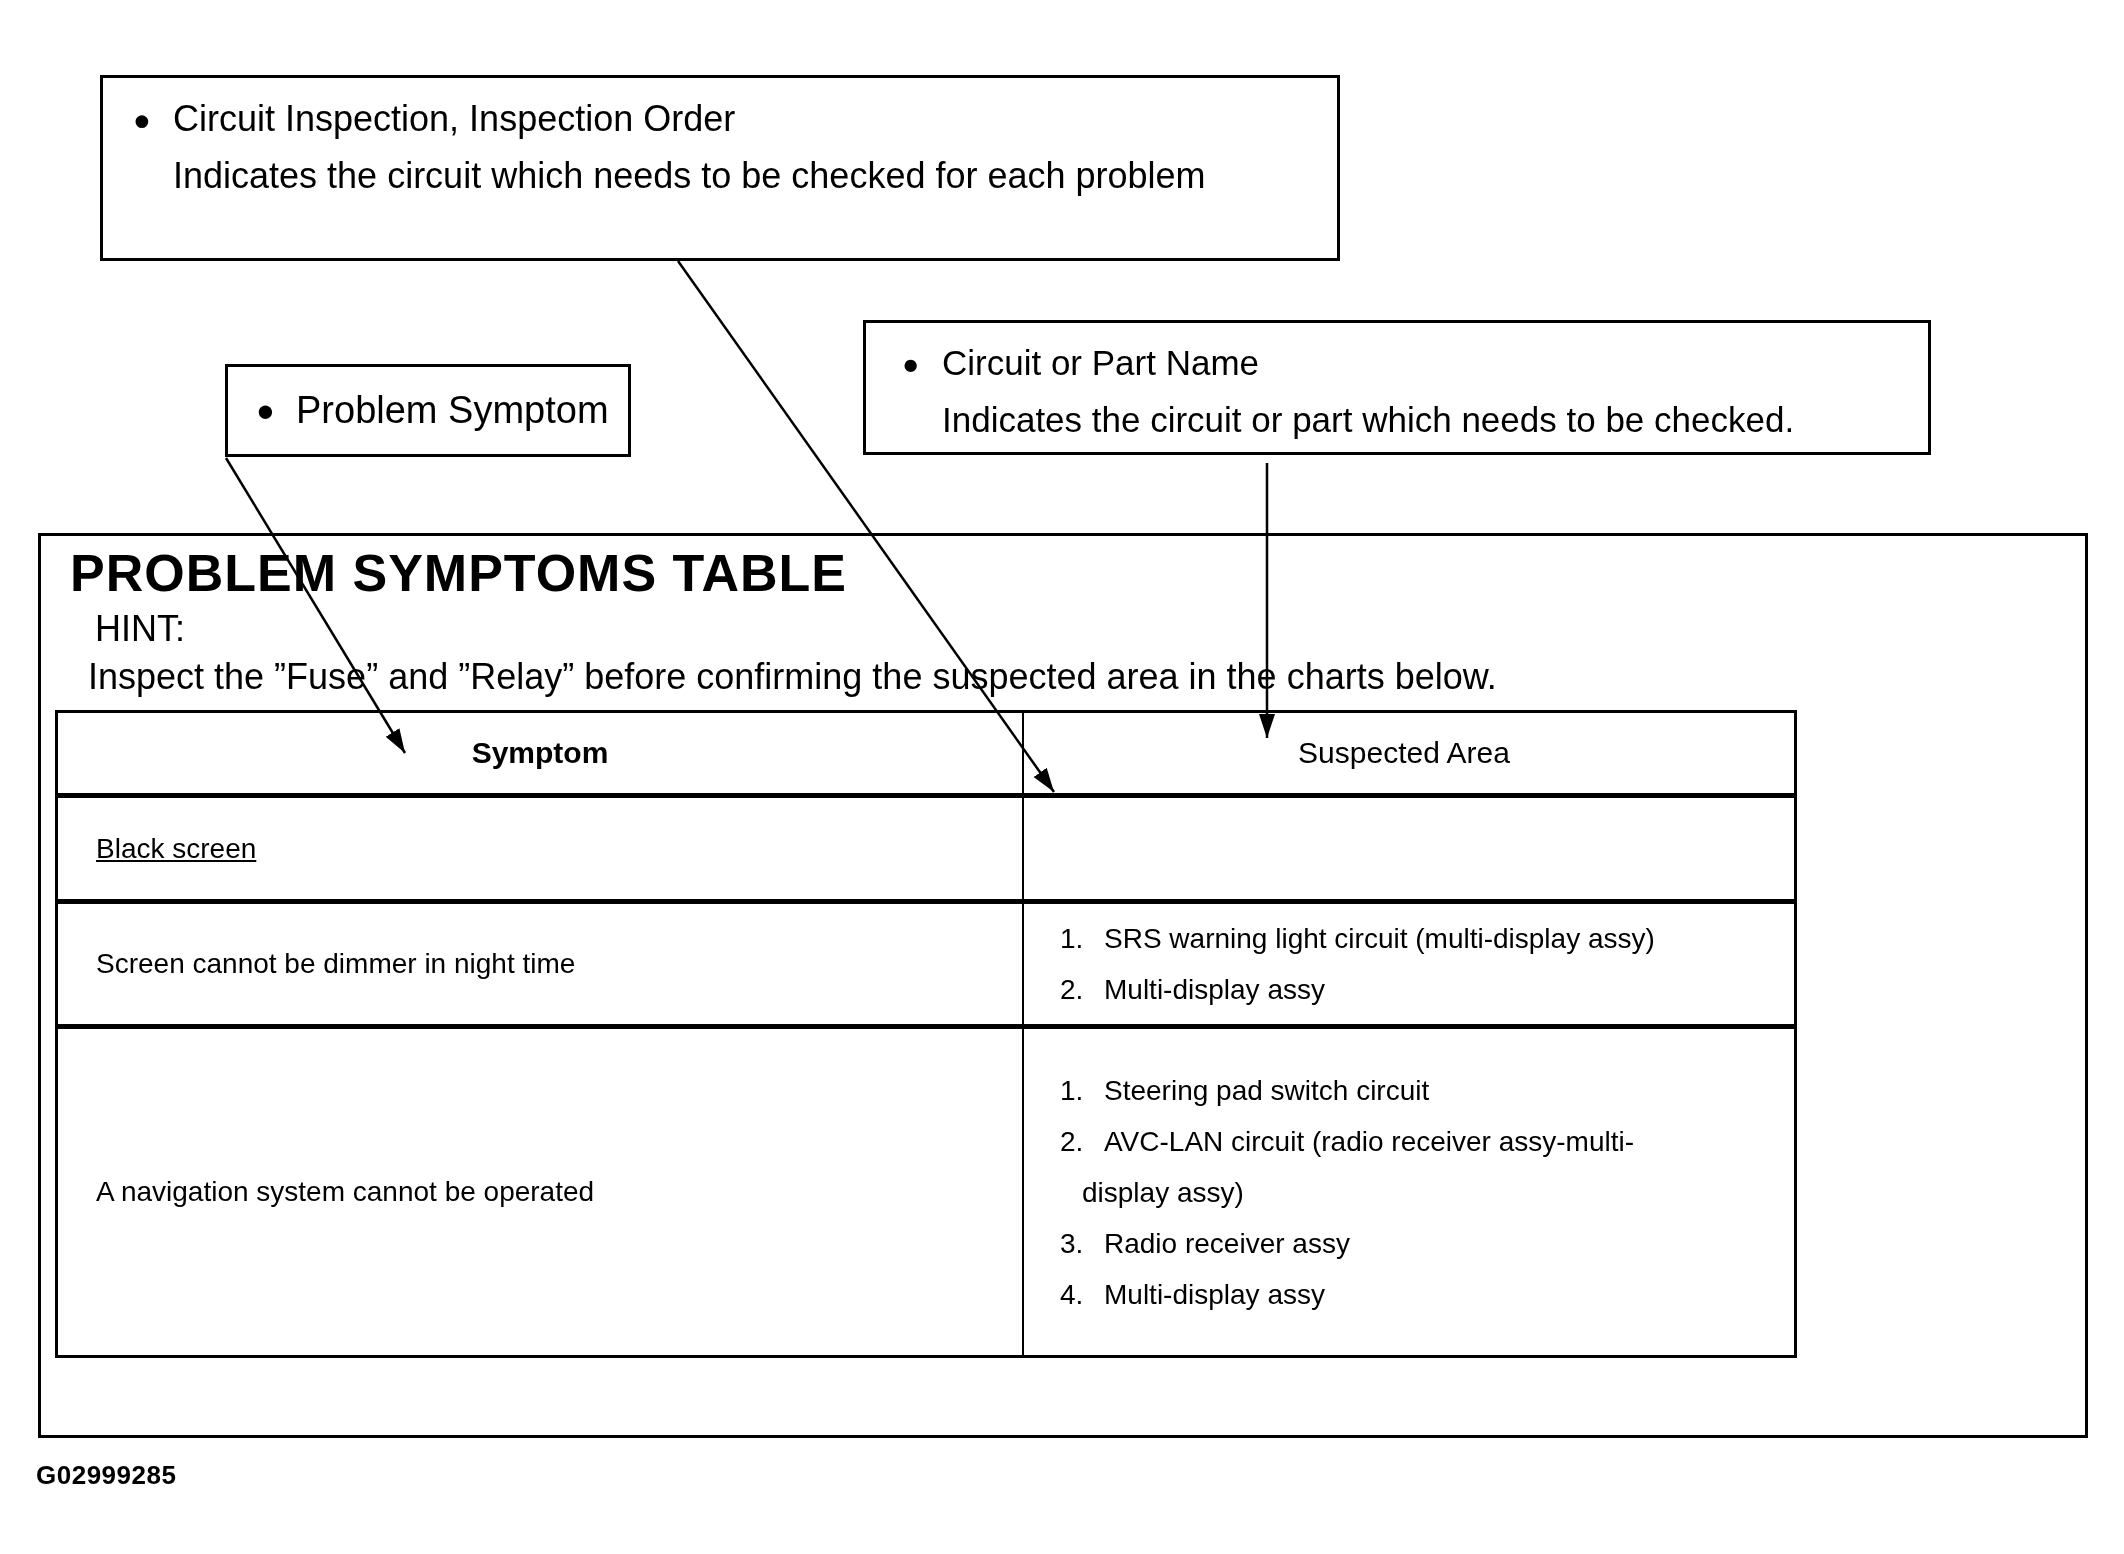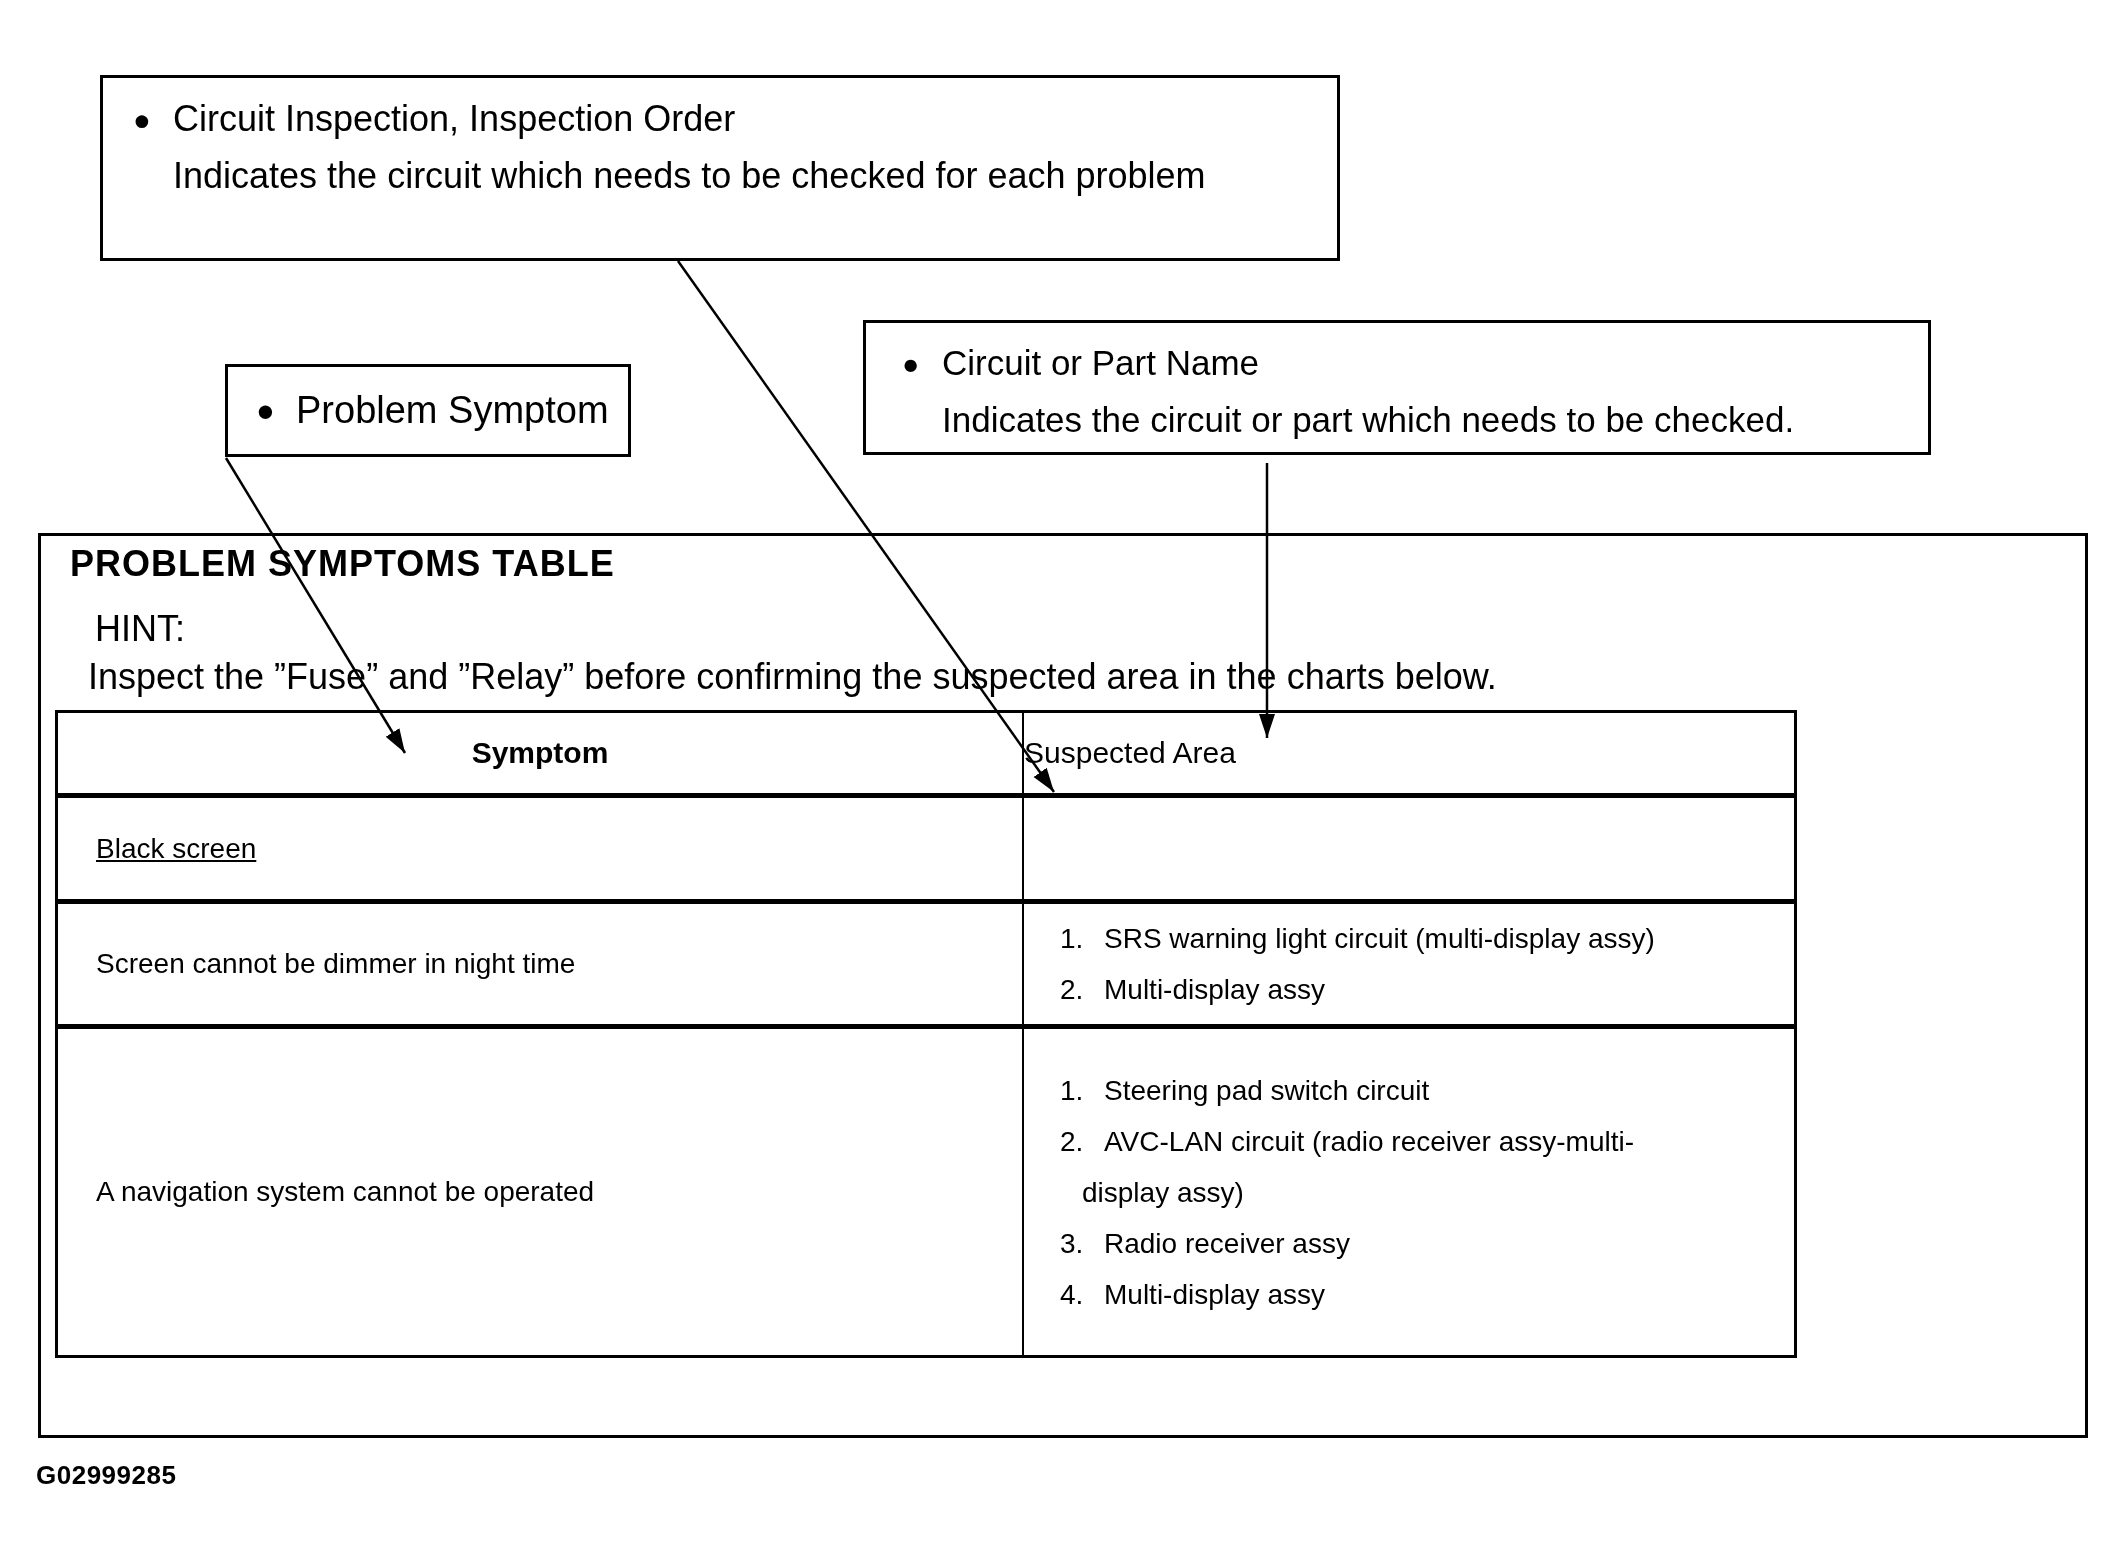--- a/index.html
+++ b/index.html
@@ -21,7 +21,7 @@
   .co-indent { margin-left:40px; }
   
   .outer-box { position:absolute; left:38px; top:533px; width:2050px; height:905px; border:3px solid #000; background:#fff; }
-  .section-title { position:absolute; left:70px; top:543px; font-size:36px; font-weight:bold; letter-spacing:1px; white-space:nowrap; }
+  .section-title { position:absolute; left:70px; top:543px; font-size:52px; font-weight:bold; letter-spacing:1px; white-space:nowrap; }
   .hint-label { position:absolute; left:95px; top:608px; font-size:36px; }
   .hint-text  { position:absolute; left:88px; top:656px; font-size:36px; white-space:nowrap; }
   

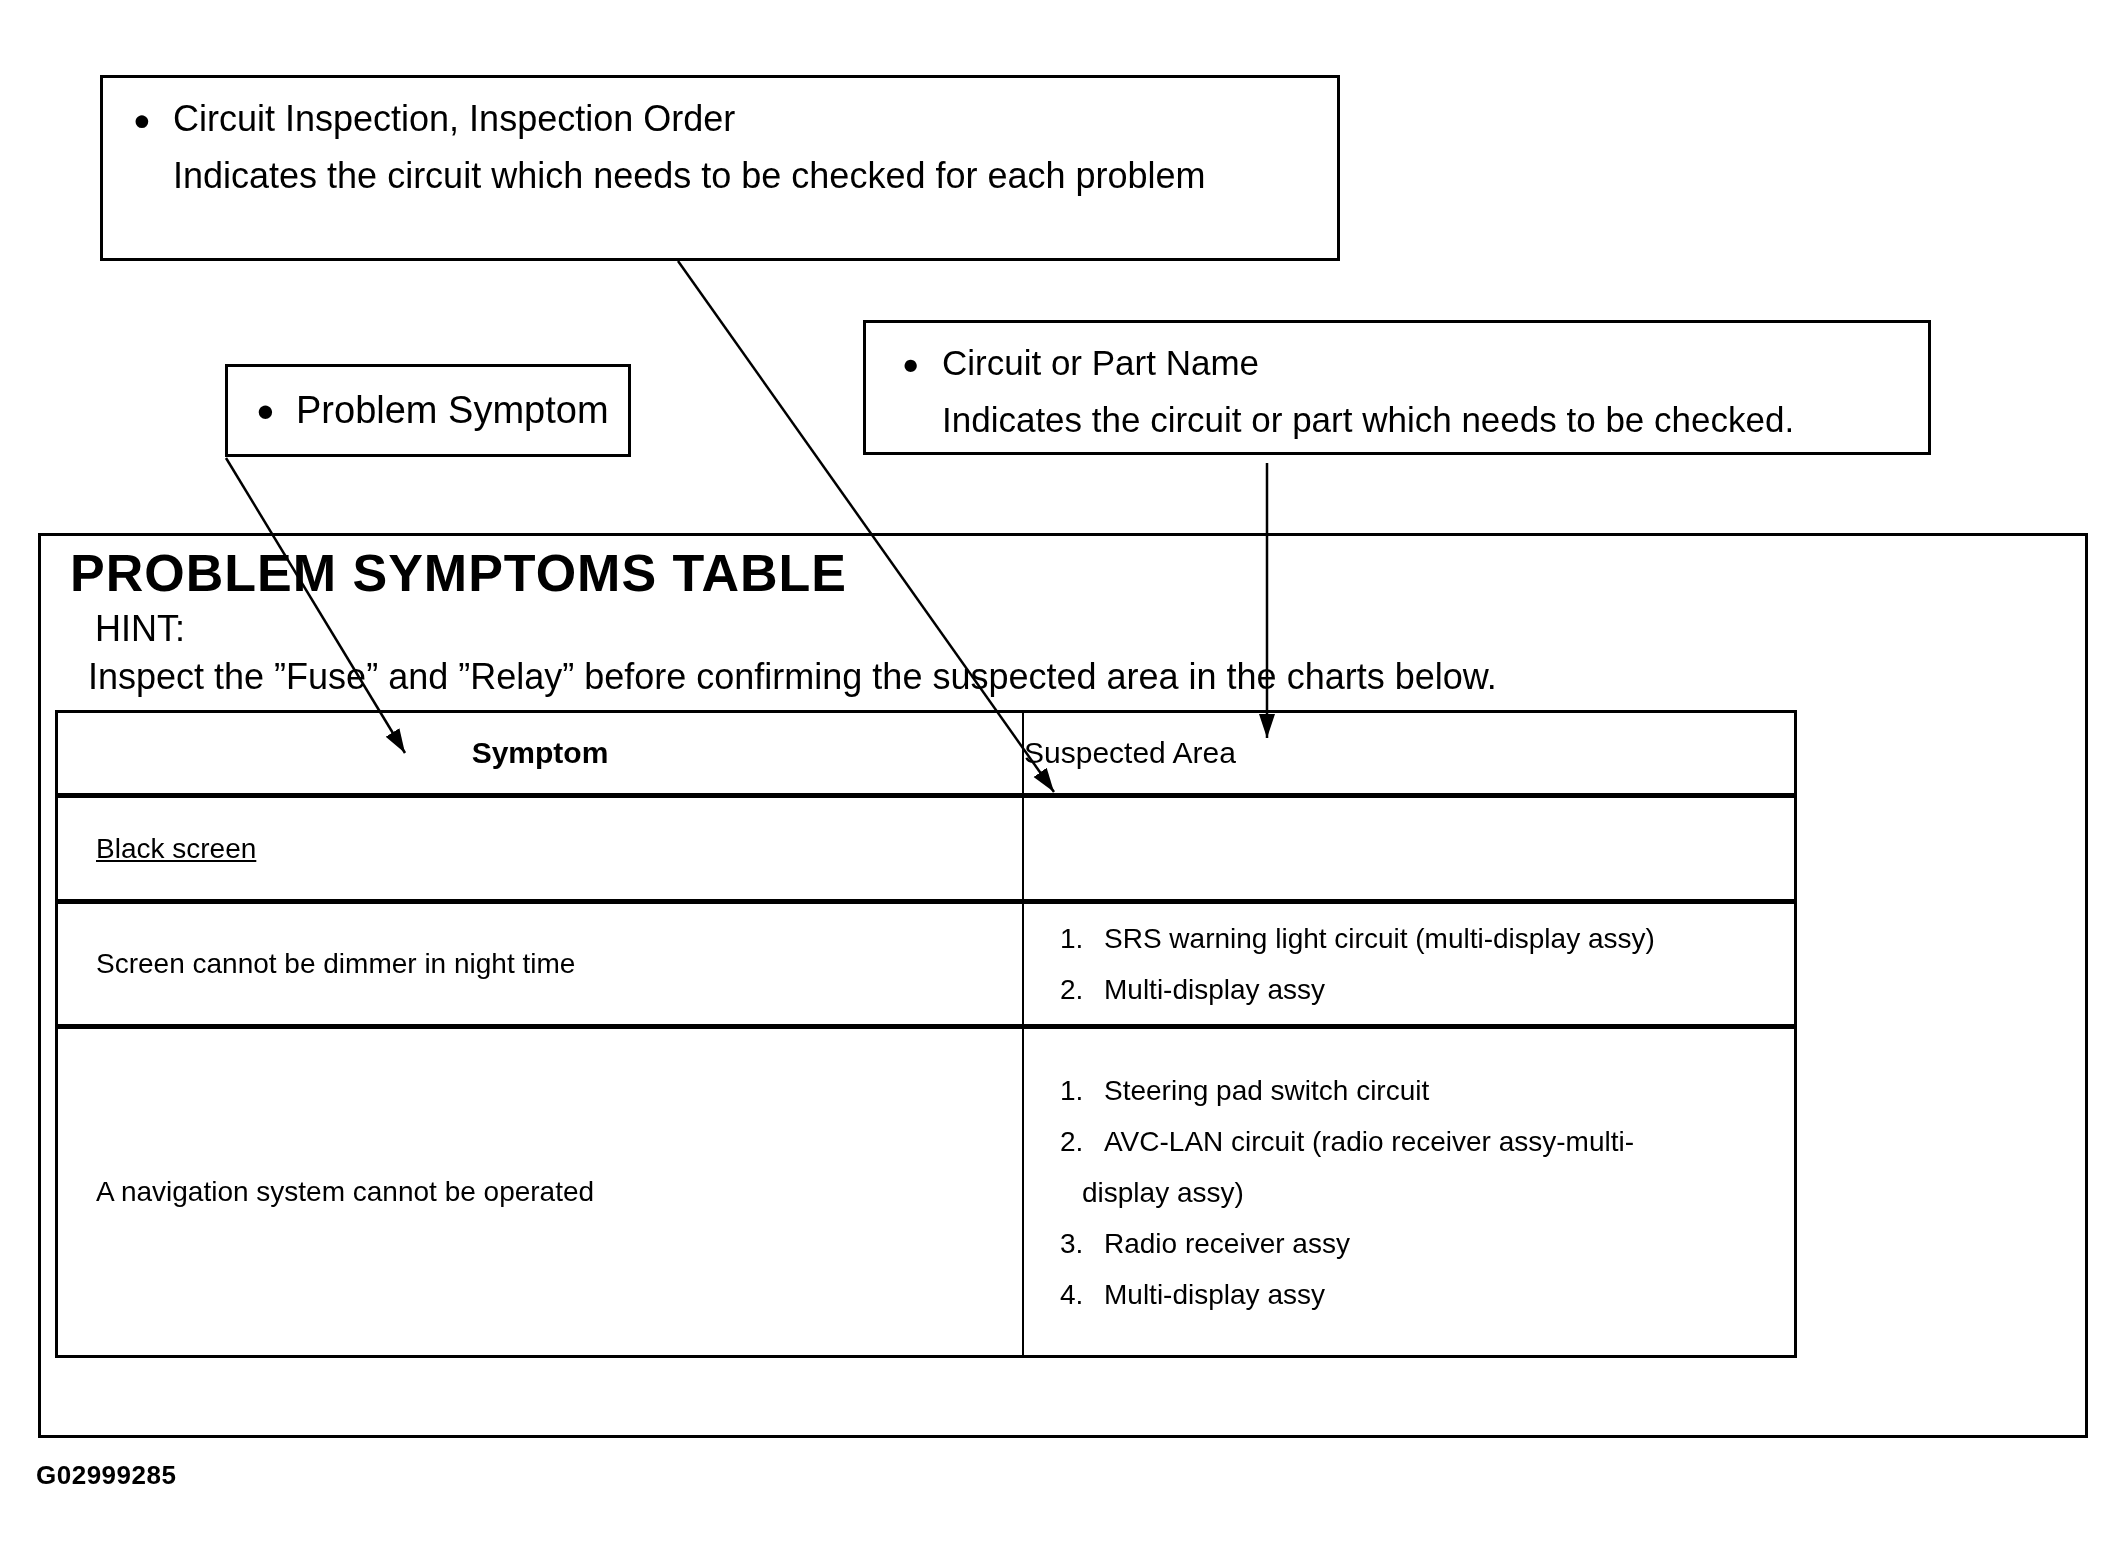--- a/index.html
+++ b/index.html
@@ -36,7 +36,7 @@
   .t-left  { width:966px; border-right:2px solid #000; display:flex; align-items:center; padding-left:38px; }
   .t-right { flex:1; display:flex; flex-direction:column; justify-content:center; padding-left:36px; padding-right:10px; }
   .t-head-cell { justify-content:center; padding-left:0; font-size:30px; }
-  .t-head-cell.t-right { }
+  .t-head-cell.t-right { align-items:center; }
   .t-head-cell.t-left { padding-left:0;font-weight:bold; }
   .si-item { line-height:51px; white-space:nowrap; }
   .si-num { display:inline-block; min-width:44px; }

